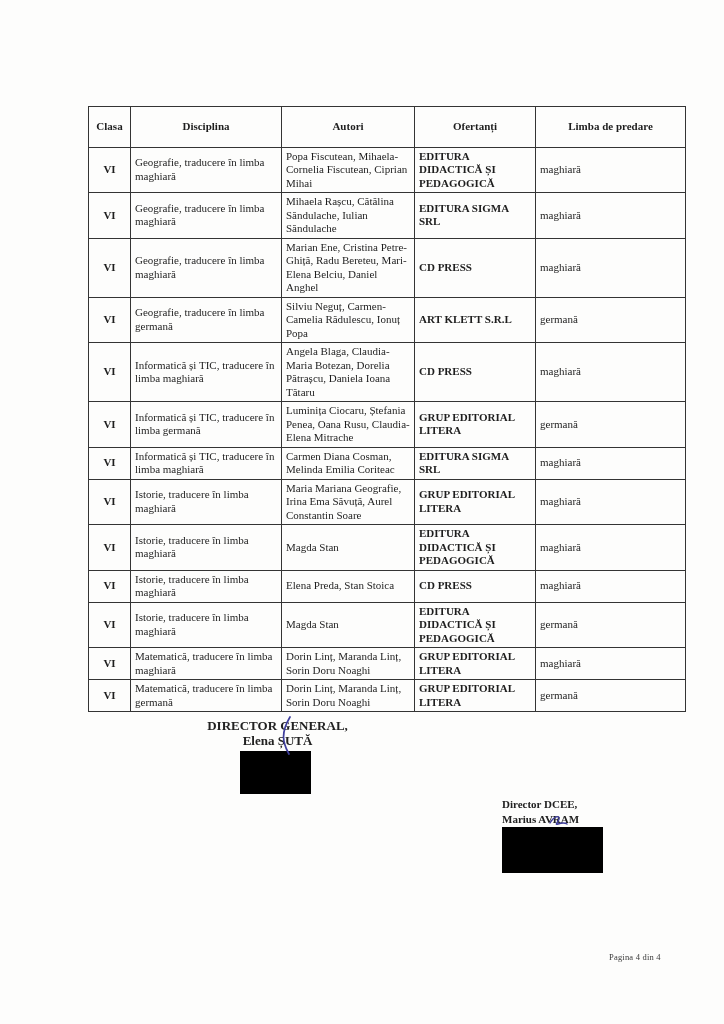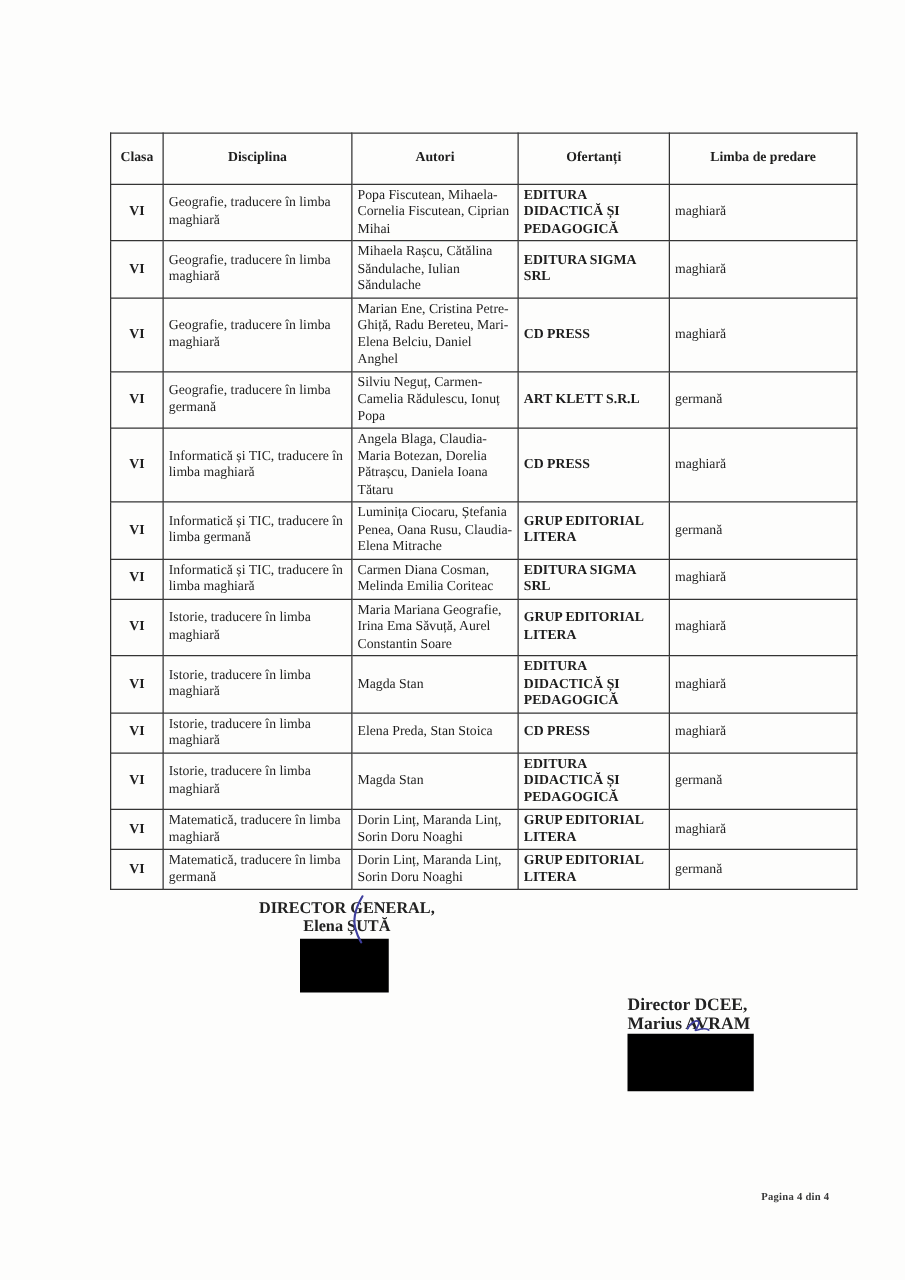--- a/index.html
+++ b/index.html
@@ -45,7 +45,7 @@
   }
   .sig-dcee{
     position:absolute;left:502px;top:797px;width:160px;
-    text-align:left;font-weight:bold;font-size:14px;line-height:15px;
+    text-align:left;font-weight:bold;font-size:11px;line-height:15px;
     color:#222;
   }
   .redaction{position:absolute;background:#000;}

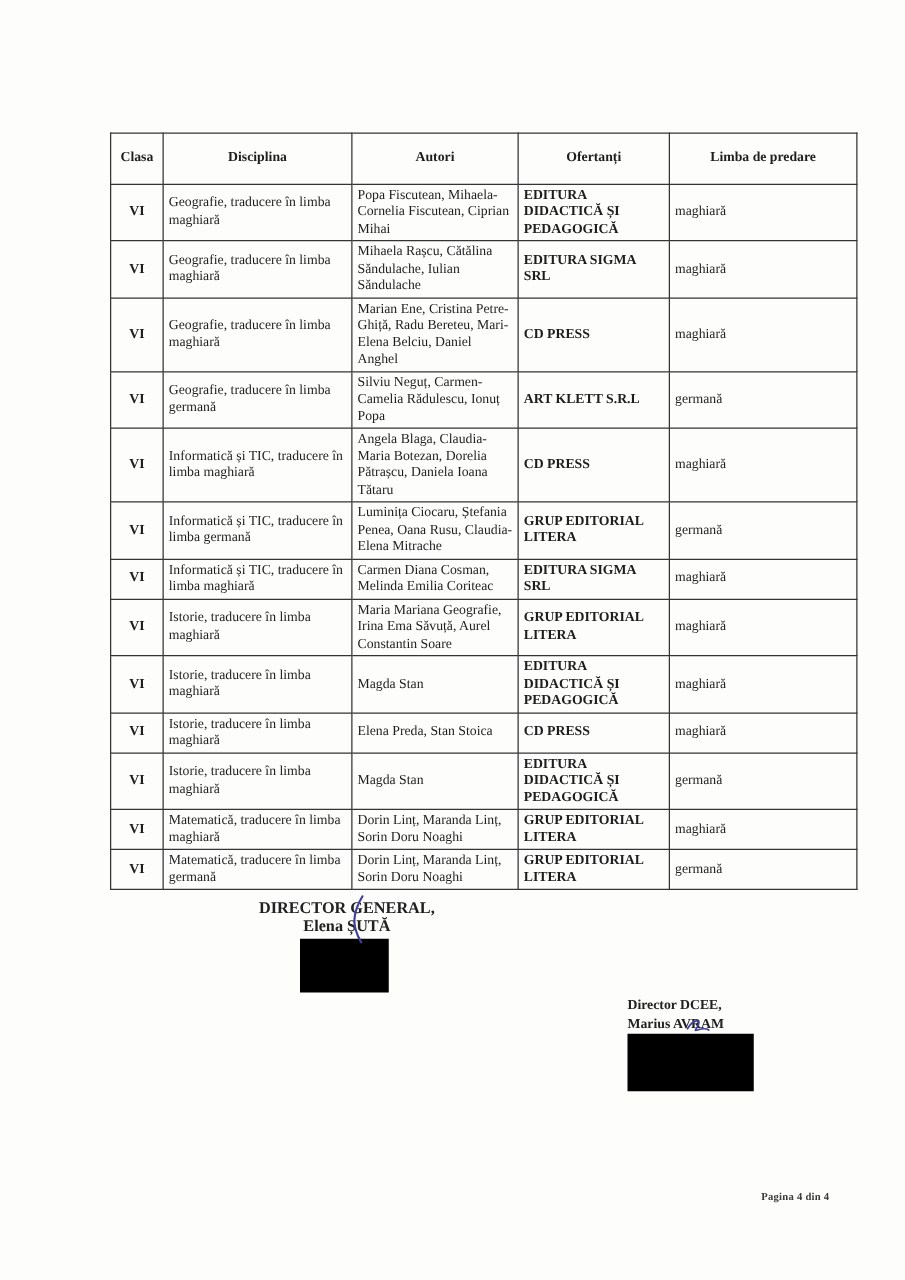--- a/index.html
+++ b/index.html
@@ -57,7 +57,7 @@
   
   .page-number{
     position:absolute;left:609px;top:952px;
-    font-size:8.5px;font-weight:bold;color:#3a3a3a;
+    font-size:8.5px;font-weight:normal;color:#3a3a3a;
     letter-spacing:0.2px;
   }
 </style>

